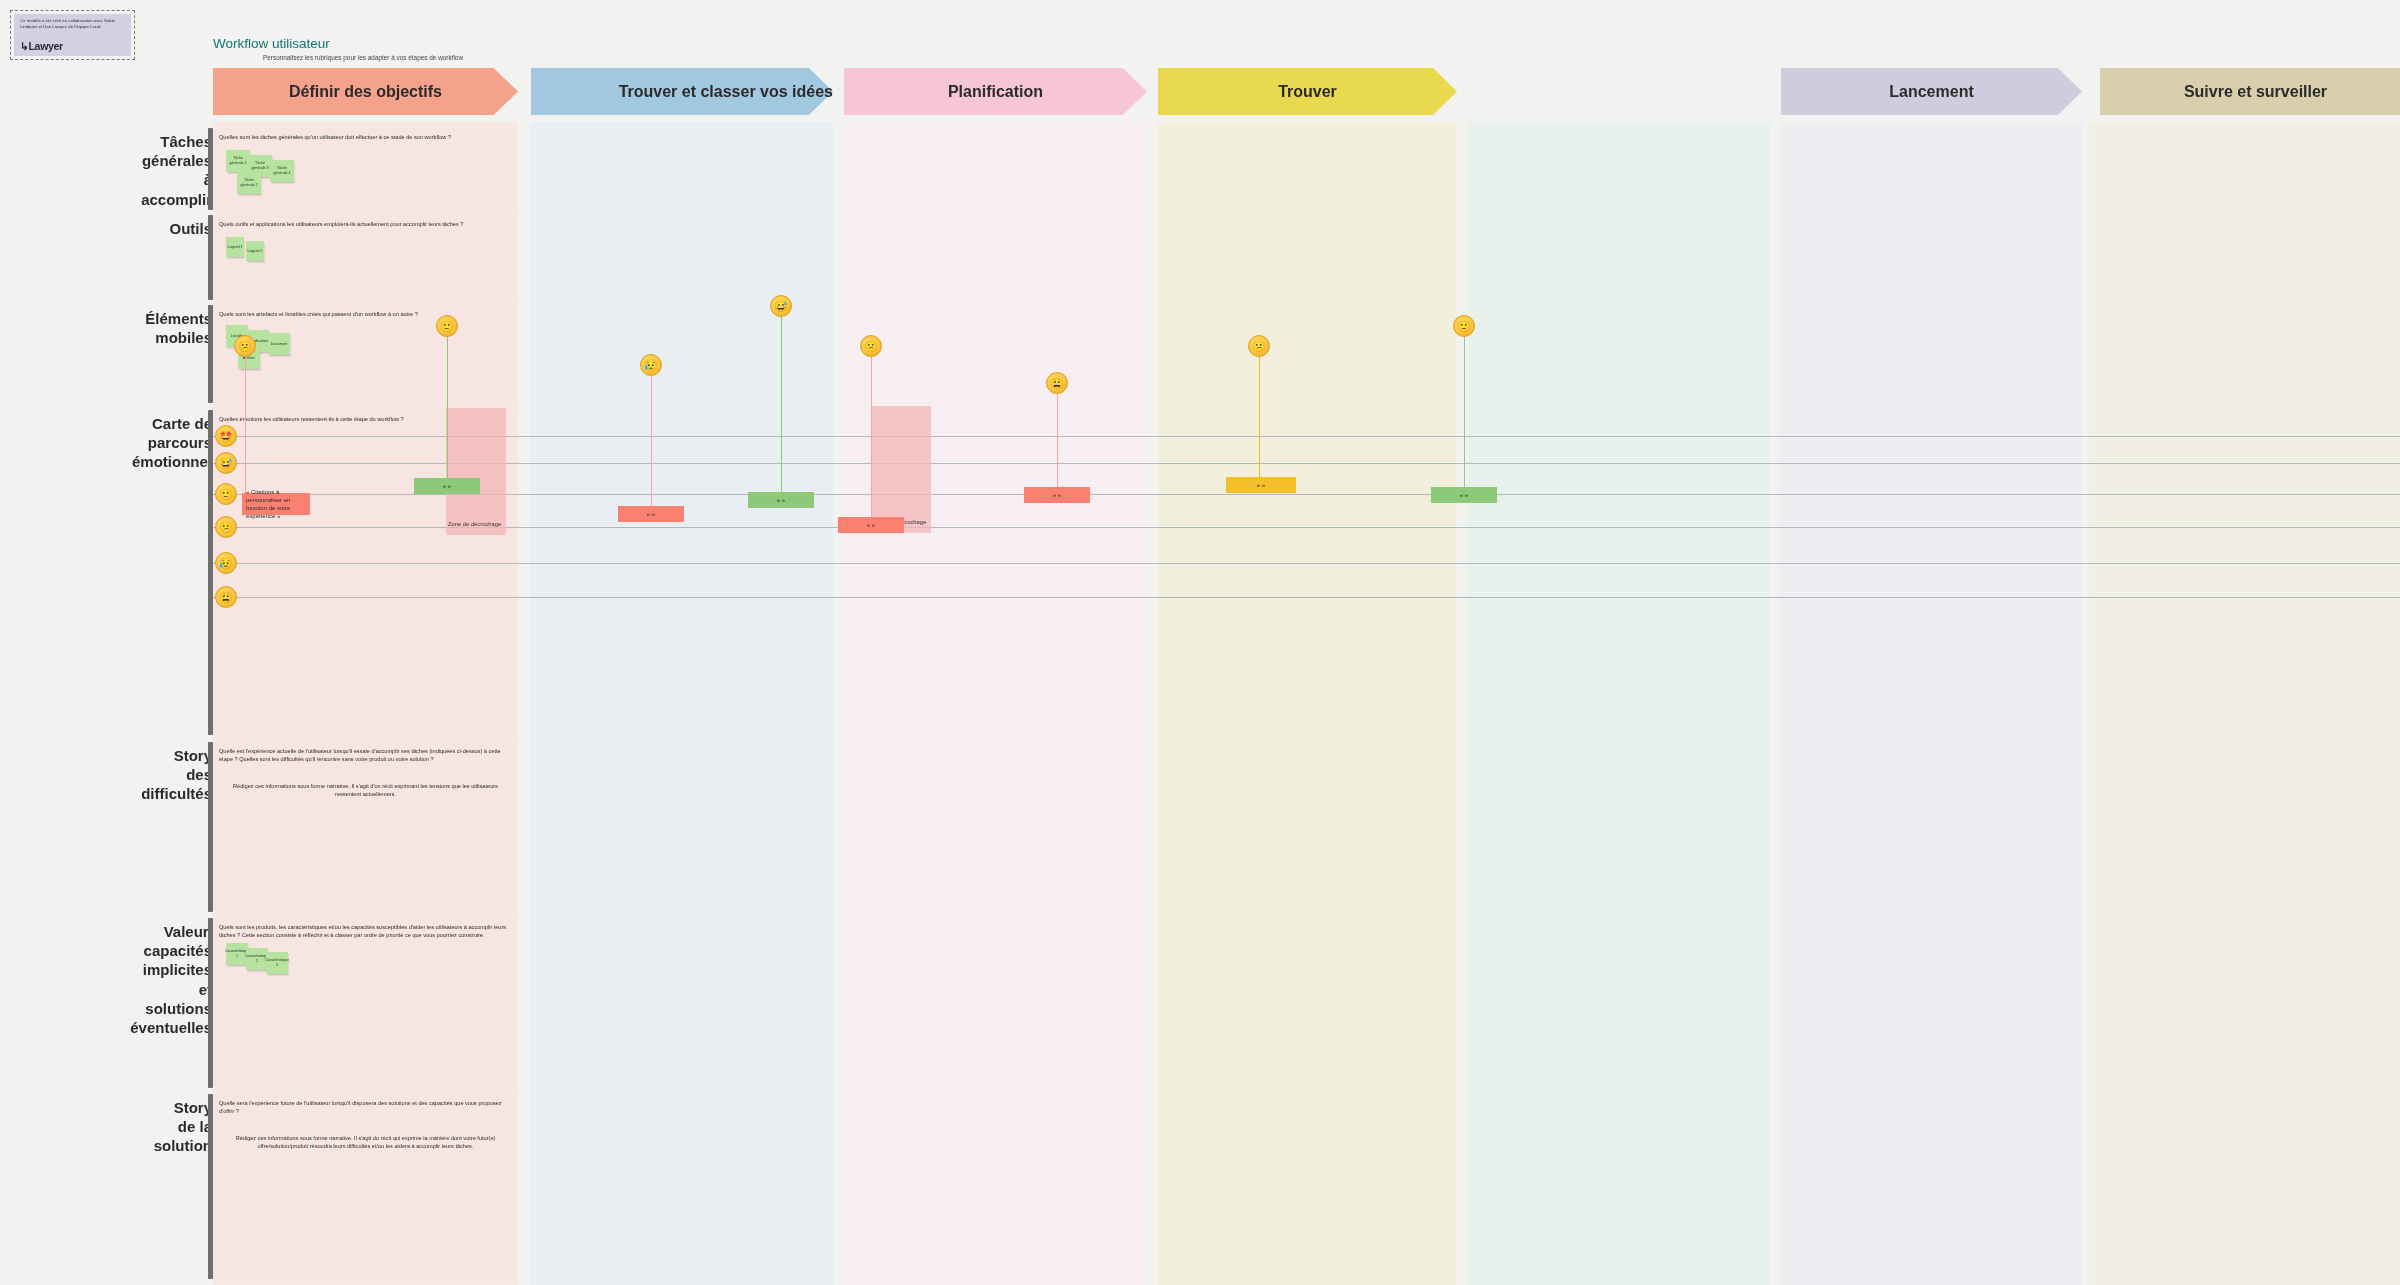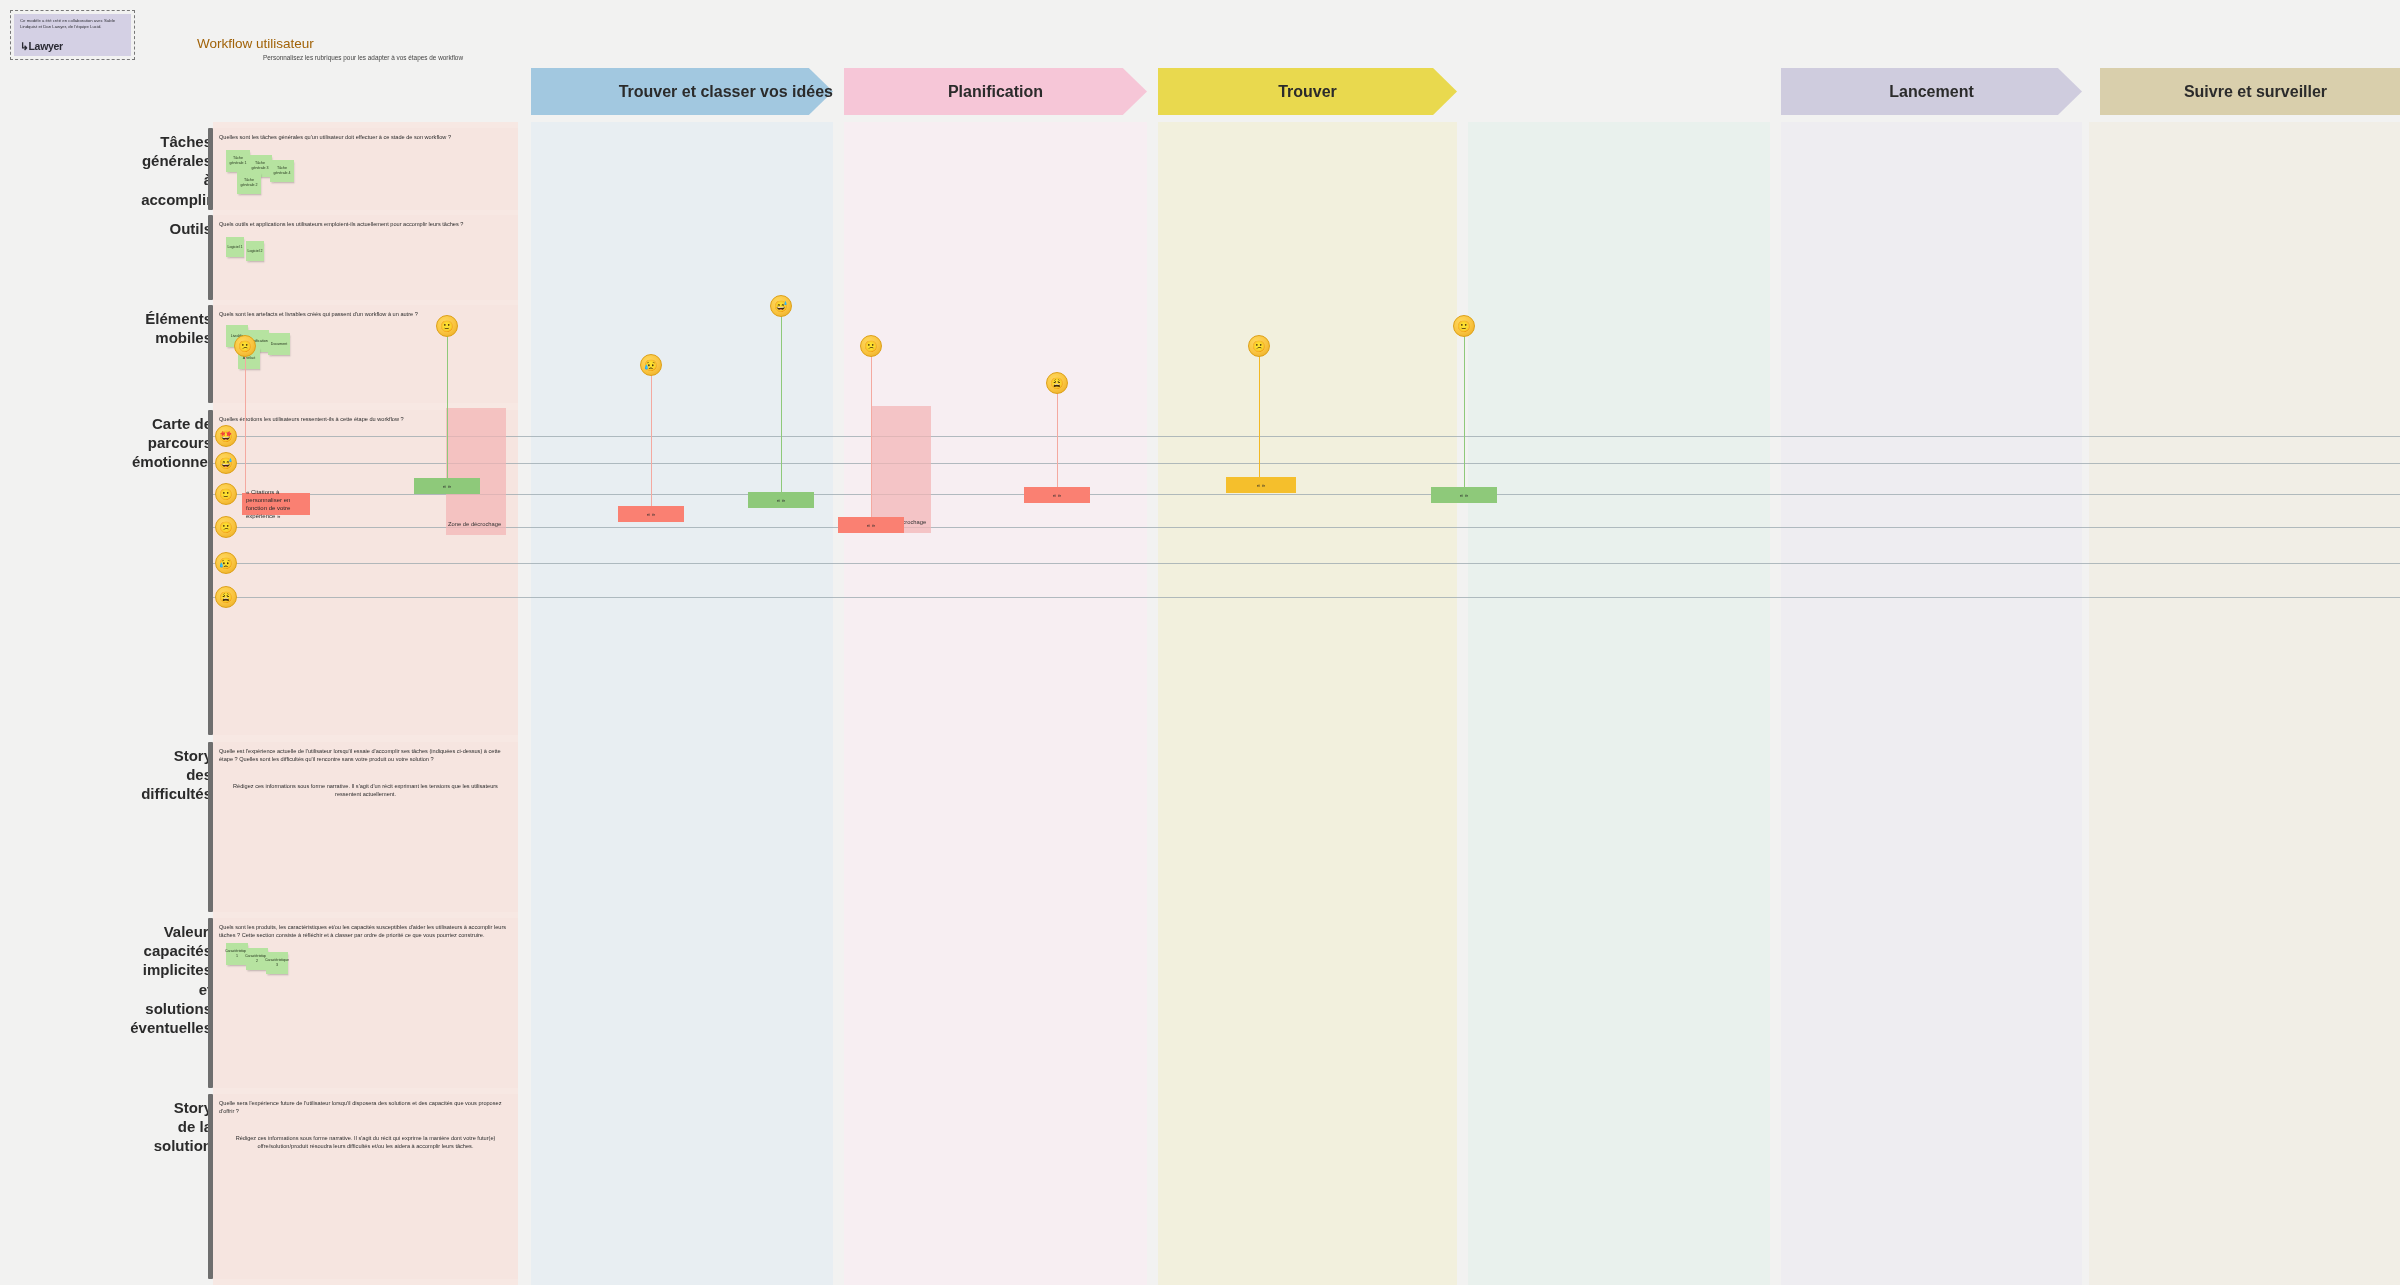--- a/index.html
+++ b/index.html
@@ -23,7 +23,7 @@
   #credit-logo{ font-size:10.5px; font-weight:bold; color:#2a2a33; letter-spacing:-.3px; }
 
   
-  #board-title{ position:absolute; left:197px; top:36px; font-size:13.5px; color:#a16207; }
+  #board-title{ position:absolute; left:213px; top:36px; font-size:13.5px; color:#0f766e; }
   #board-subtitle{
     position:absolute; left:213px; top:54px; width:300px; text-align:center;
     font-size:6.4px; color:#444; line-height:1.35;

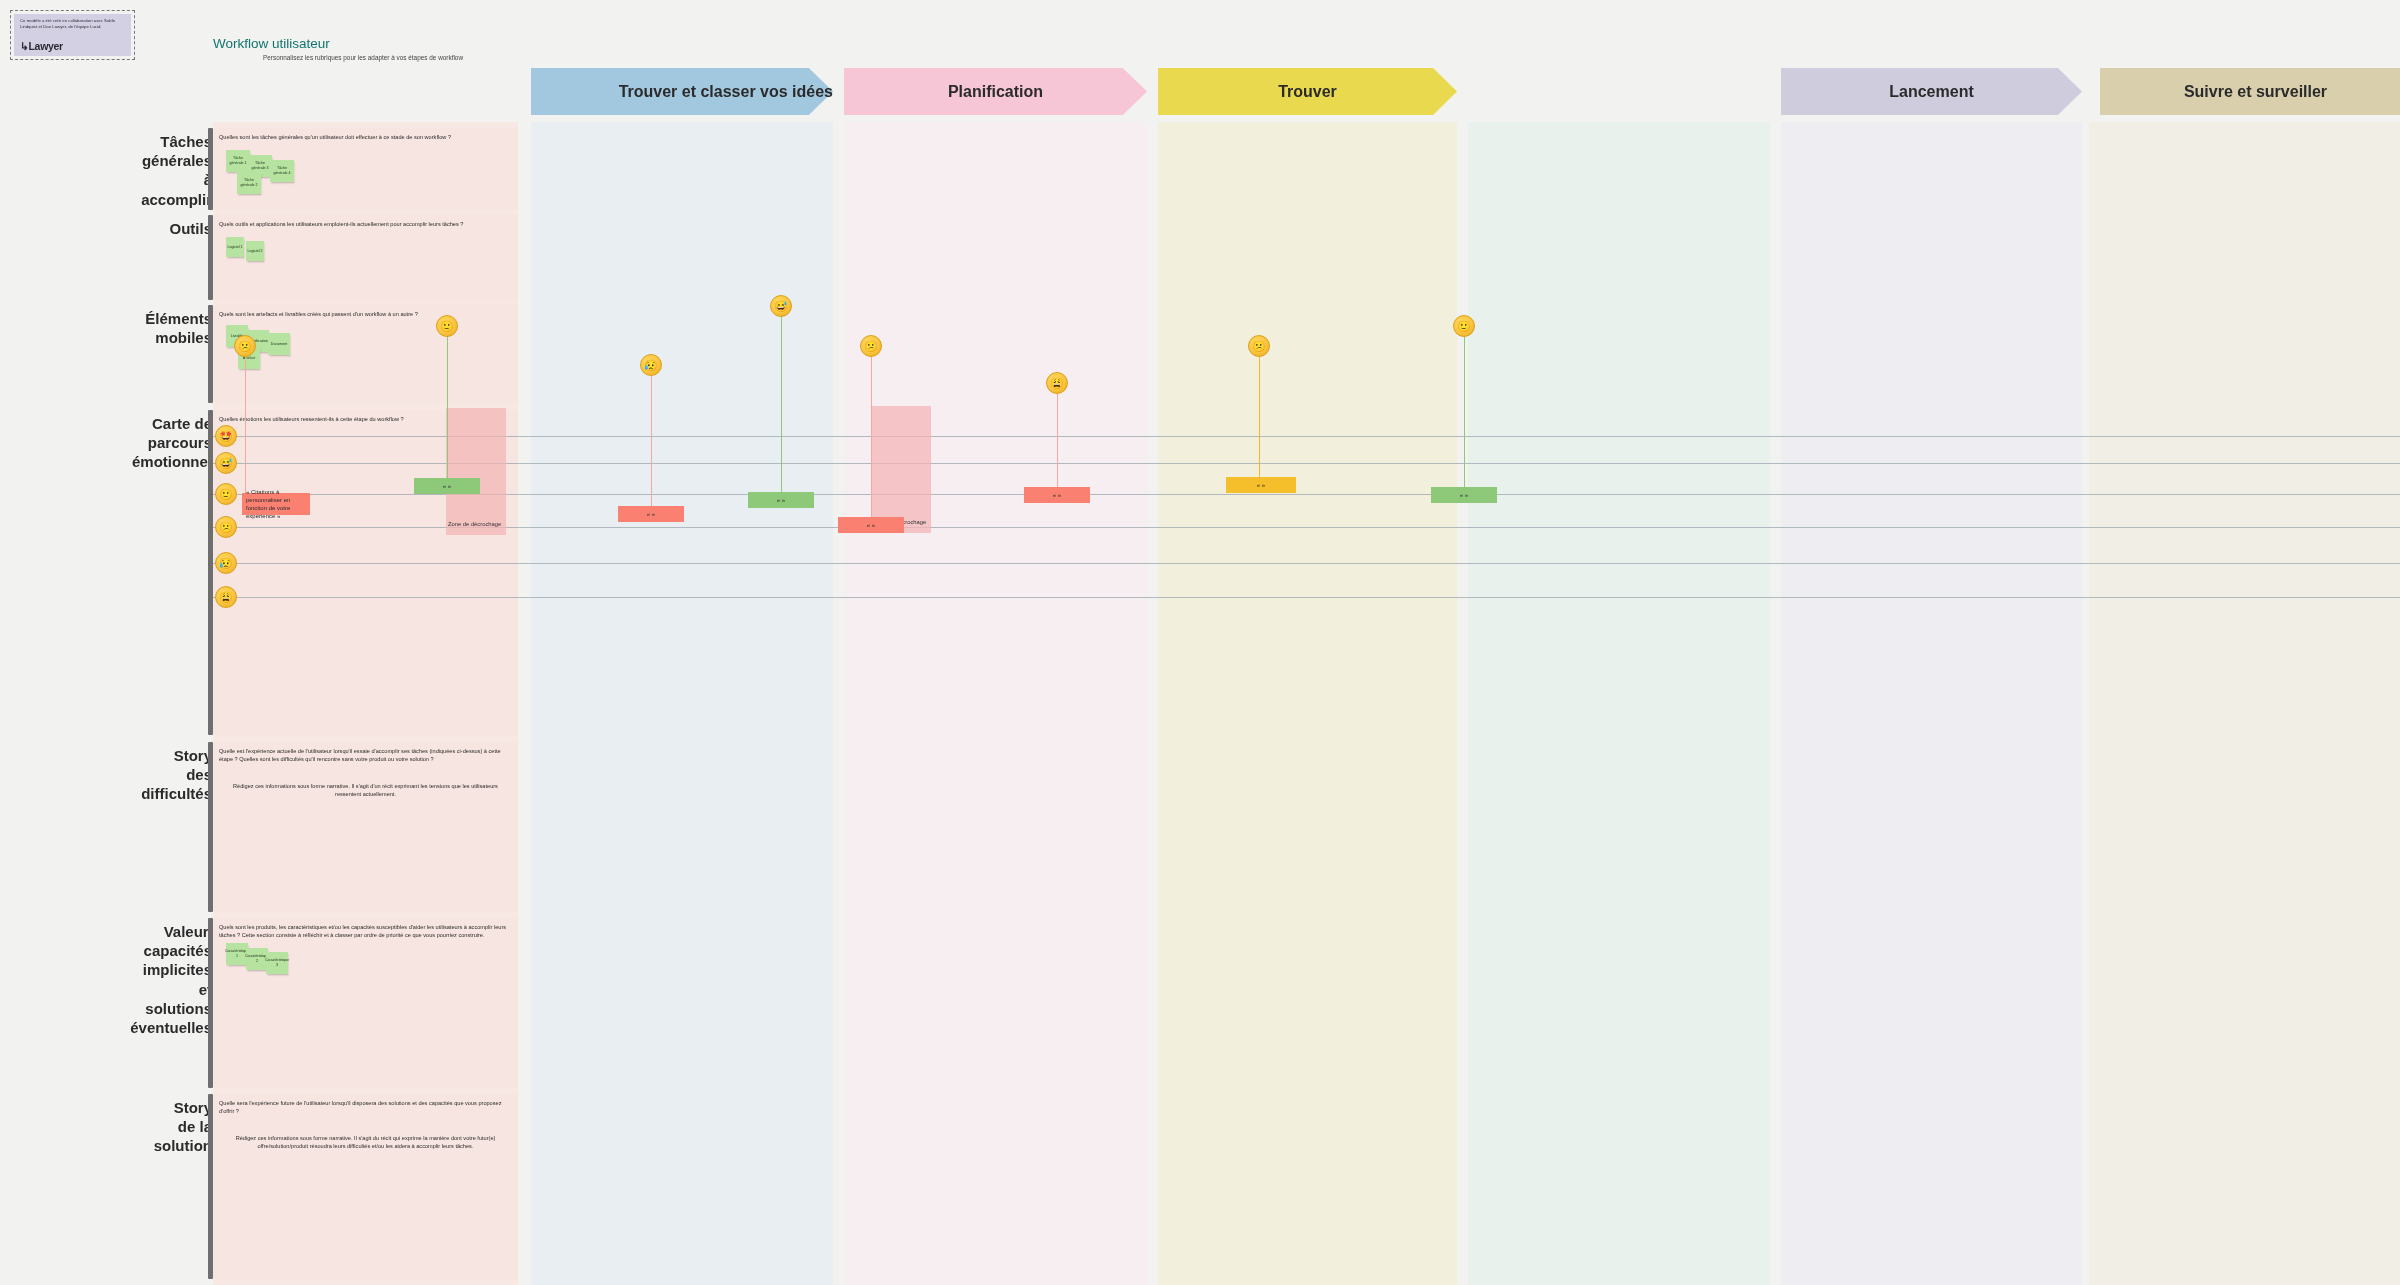--- a/index.html
+++ b/index.html
@@ -115,6 +115,10 @@
     <div class="colband" style="left: 1468px; width: 302px; background: rgb(233, 241, 237);"></div>
     <div class="colband" style="left: 1781px; width: 301px; background: rgb(238, 237, 241);"></div>
     <div class="colband" style="left: 2089px; width: 311px; background: rgb(241, 238, 230);"></div>
+    <div class="chev" style="left: 213px; width: 305px;">
+      <div class="chev-body" style="width: 100%; background: rgb(244, 162, 140); clip-path: polygon(0px 0px, 92% 0px, 100% 50%, 92% 100%, 0px 100%);"></div>
+      <div class="chev-label">Définir des objectifs</div>
+    </div>
     <div class="chev" style="left: 531px; width: 302px; justify-content: flex-end;">
       <div class="chev-body" style="width: 100%; background: rgb(162, 200, 224); clip-path: polygon(0px 0px, 92% 0px, 100% 50%, 92% 100%, 0px 100%);"></div>
       <div class="chev-label">Trouver et classer vos idées</div>

